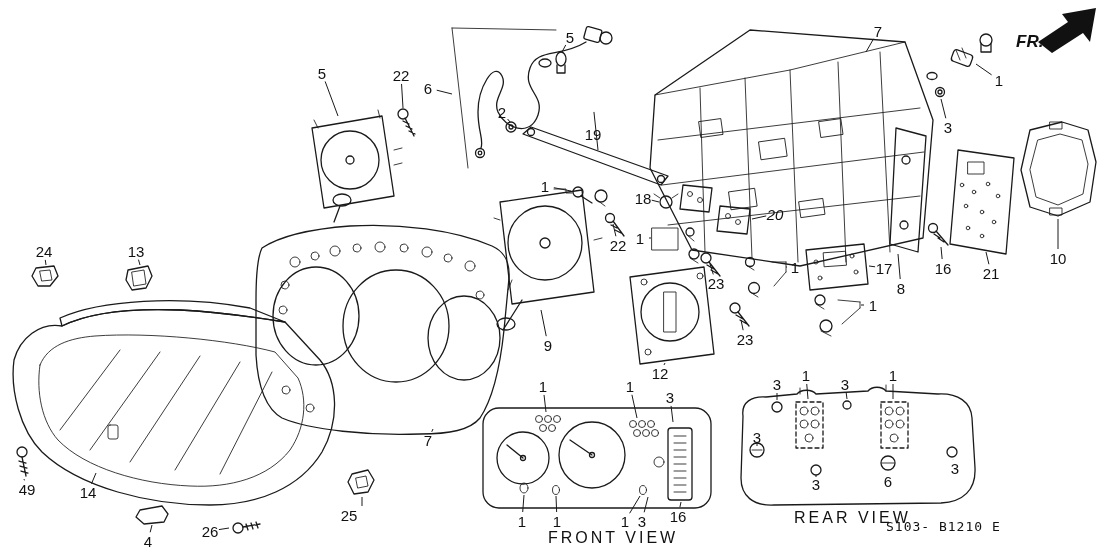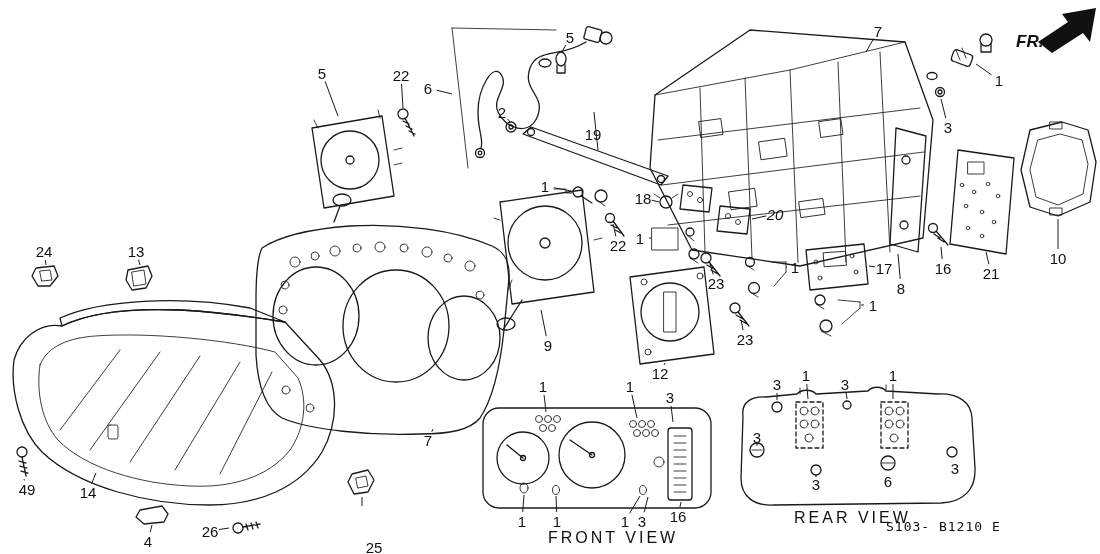--- a/index.html
+++ b/index.html
@@ -405,7 +405,7 @@
       <div class="callout" style="left: 27px; top: 489px;">49</div>
       <div class="callout" style="left: 148px; top: 541px;">4</div>
       <div class="callout" style="left: 210px; top: 531px;">26</div>
-      <div class="callout" style="left: 374px; top: 515px; margin-top: 32px;">25</div>
+      <div class="callout" style="left: 349px; top: 515px;">25</div>
       <div class="callout" style="left: 543px; top: 386px;">1</div>
       <div class="callout" style="left: 630px; top: 386px;">1</div>
       <div class="callout" style="left: 670px; top: 397px;">3</div>

